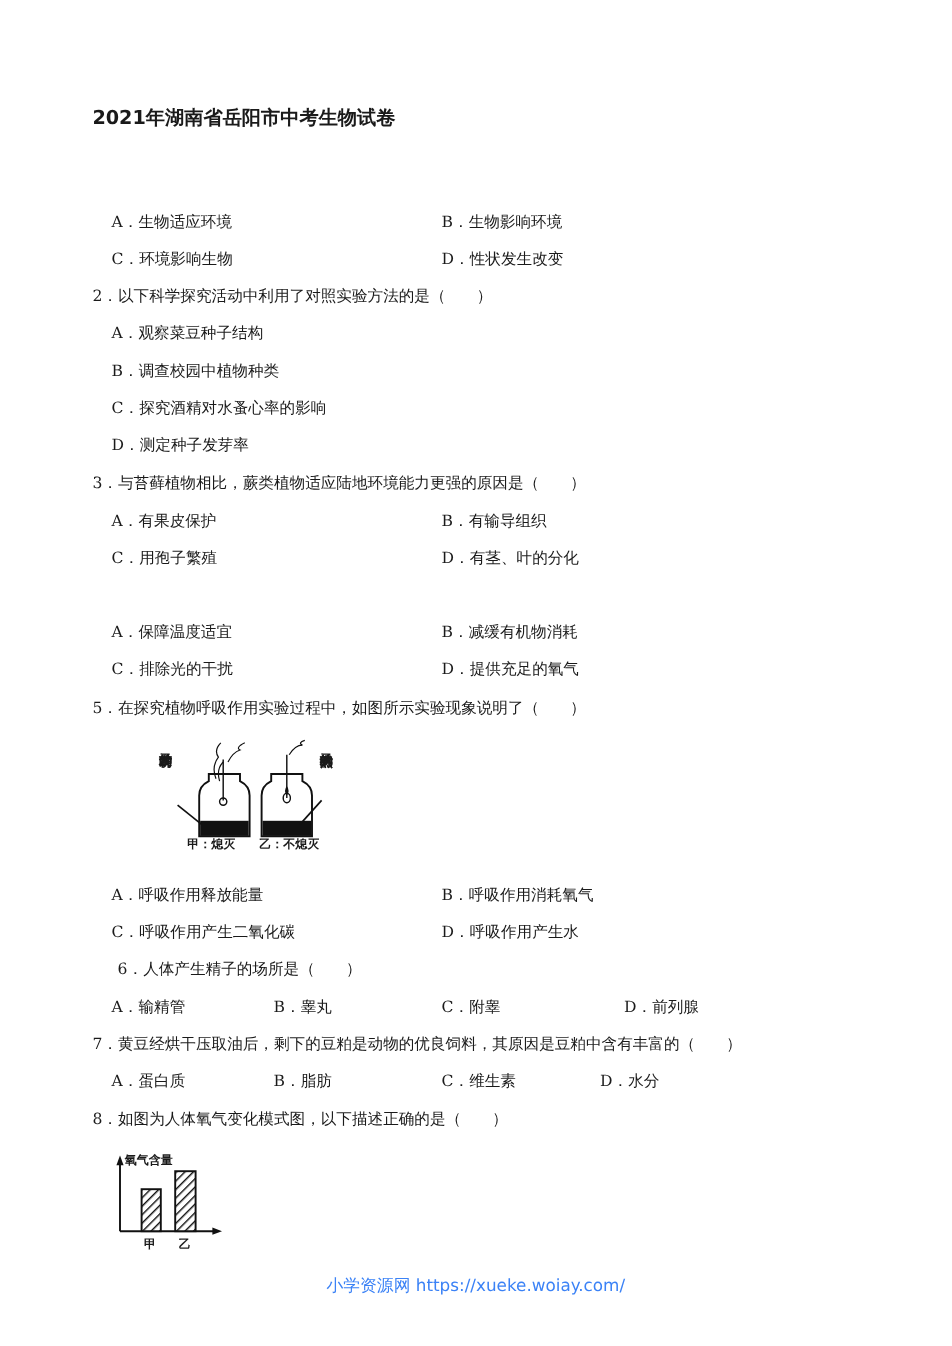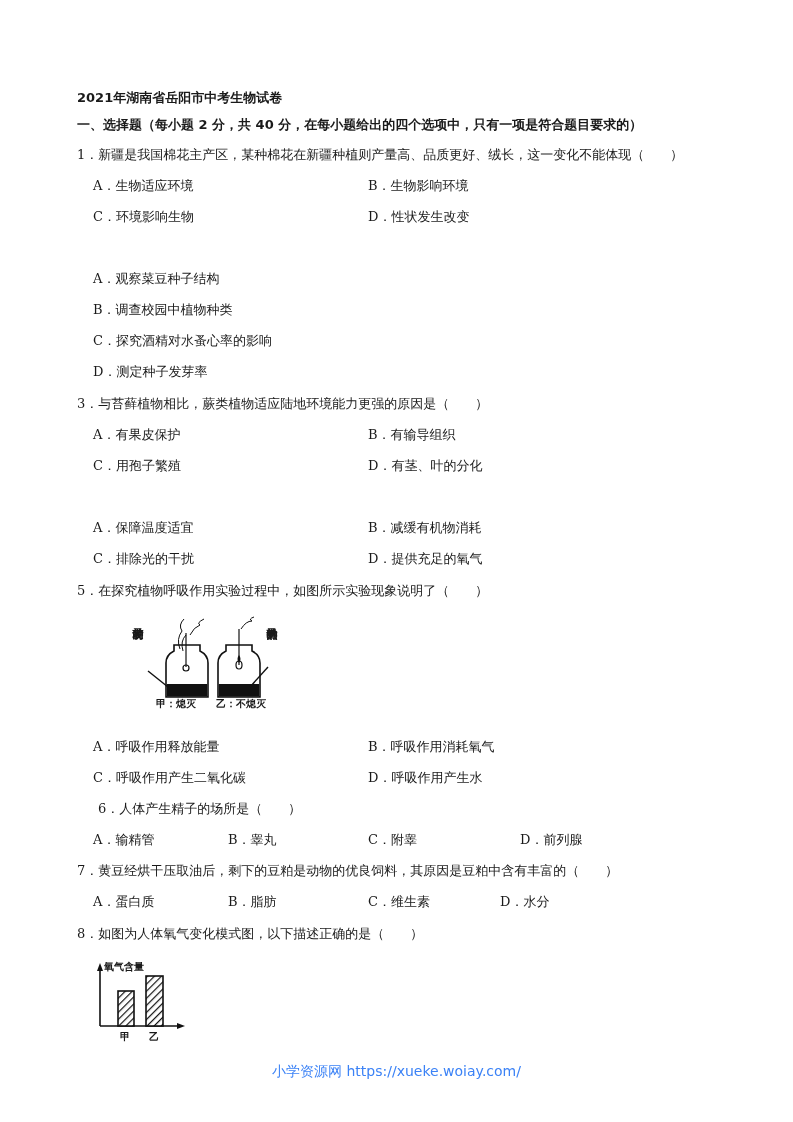--- a/index.html
+++ b/index.html
@@ -7,7 +7,7 @@
          font-family: "DejaVu Serif", "Liberation Serif", serif; color: #1a1a1a; }
   .page { position: absolute; left: 0; top: 0; width: 793px; height: 1122px; }
   .line { position: absolute; font-size: 13px; line-height: 16px; white-space: nowrap; }
-  .title { font-weight: bold; font-family: "DejaVu Sans", "Liberation Sans", sans-serif; font-size: 13px; }
+  .title { font-weight: bold; font-family: "DejaVu Sans", "Liberation Sans", sans-serif; font-size: 16px; }
   .section { font-weight: bold; font-family: "DejaVu Sans", "Liberation Sans", sans-serif; font-size: 13px; }
   .q { left: 77px; }
   .figure { position: absolute; }

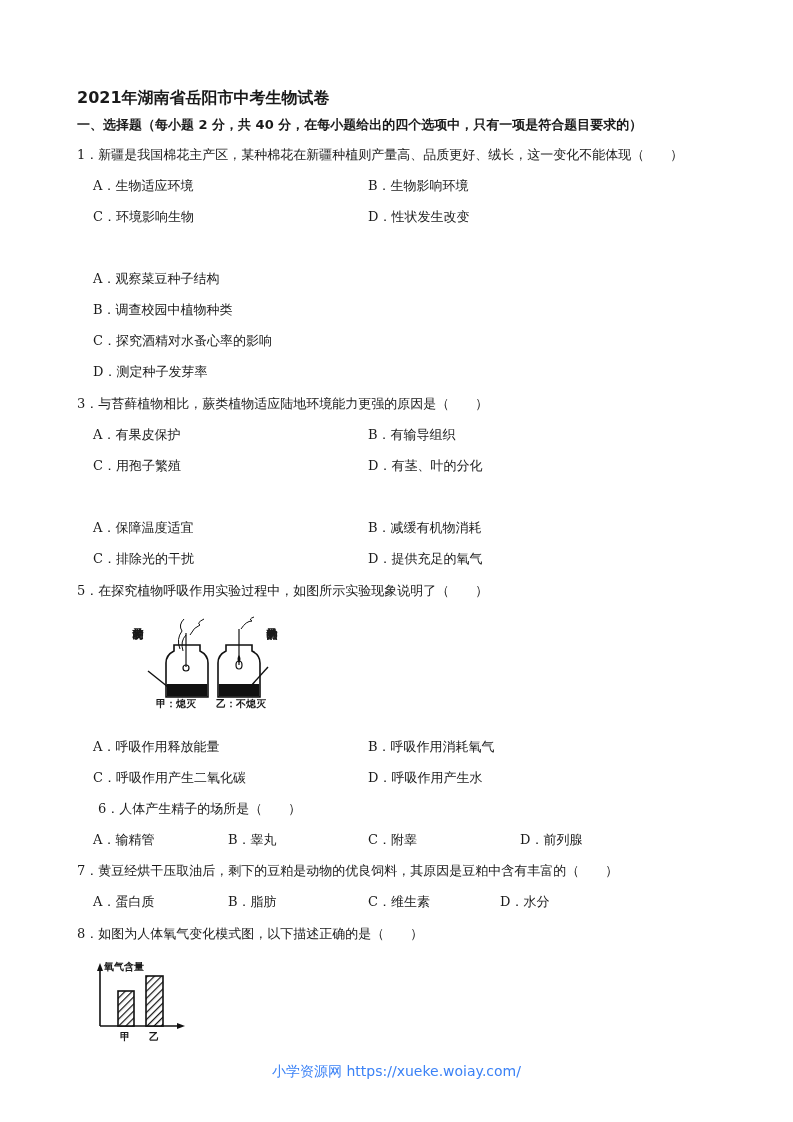--- a/index.html
+++ b/index.html
@@ -20,7 +20,6 @@
 <div class="page">
 
   <div class="line title" style="left:77px; top:90px;">2021年湖南省岳阳市中考生物试卷</div>
-  <div class="line section" style="left:77px; top:117px;">一、选择题（每小题 2 分，共 40 分，在每小题给出的四个选项中，只有一项是符合题目要求的）</div>
 
   <div class="line q" style="top:147px;">
     <span>1．</span><span>新疆是我国棉花主产区，某种棉花在新疆种植则产量高、品质更好、绒长，这一变化不能体现（　　）</span>

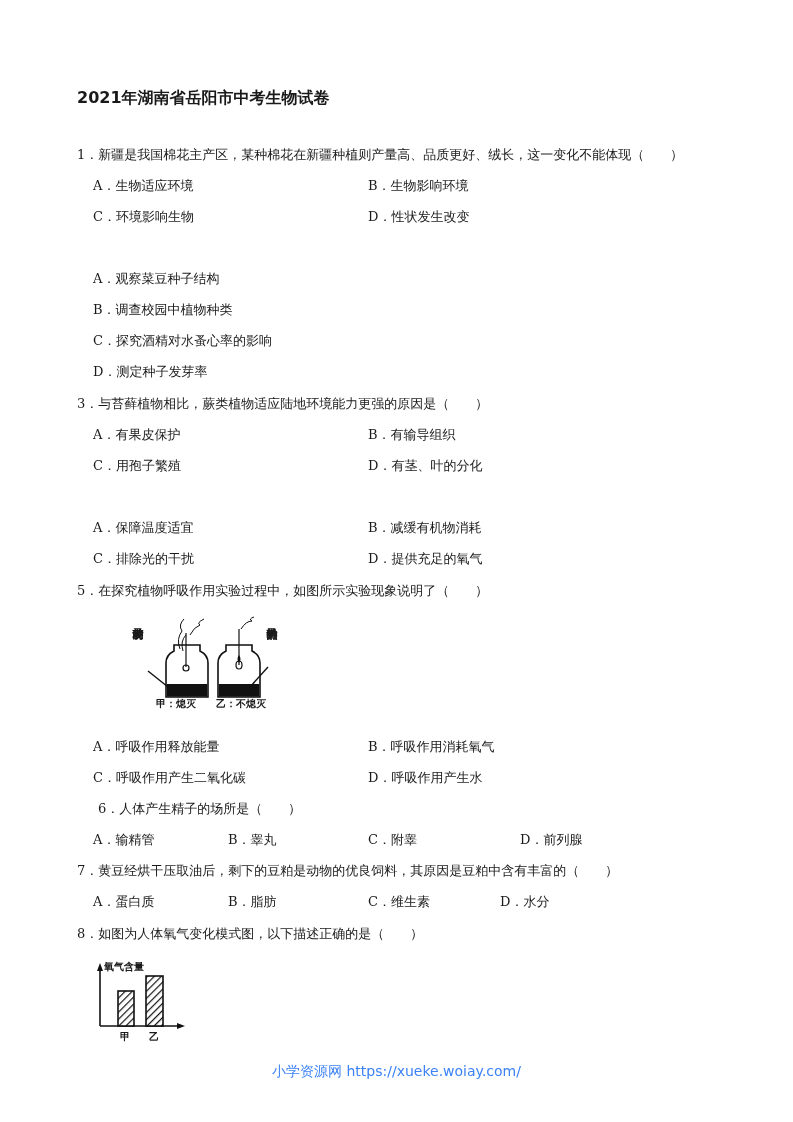--- a/index.html
+++ b/index.html
@@ -21,9 +21,6 @@
 
   <div class="line title" style="left:77px; top:90px;">2021年湖南省岳阳市中考生物试卷</div>
 
-  <div class="line q" style="top:147px;">
-    <span>1．</span><span>新疆是我国棉花主产区，某种棉花在新疆种植则产量高、品质更好、绒长，这一变化不能体现（　　）</span>
-  </div>
   <div class="line" style="left:93px; top:178px;"><span>A．</span><span>生物适应环境</span></div>
   <div class="line" style="left:368px; top:178px;"><span>B．</span><span>生物影响环境</span></div>
   <div class="line" style="left:93px; top:209px;"><span>C．</span><span>环境影响生物</span></div>

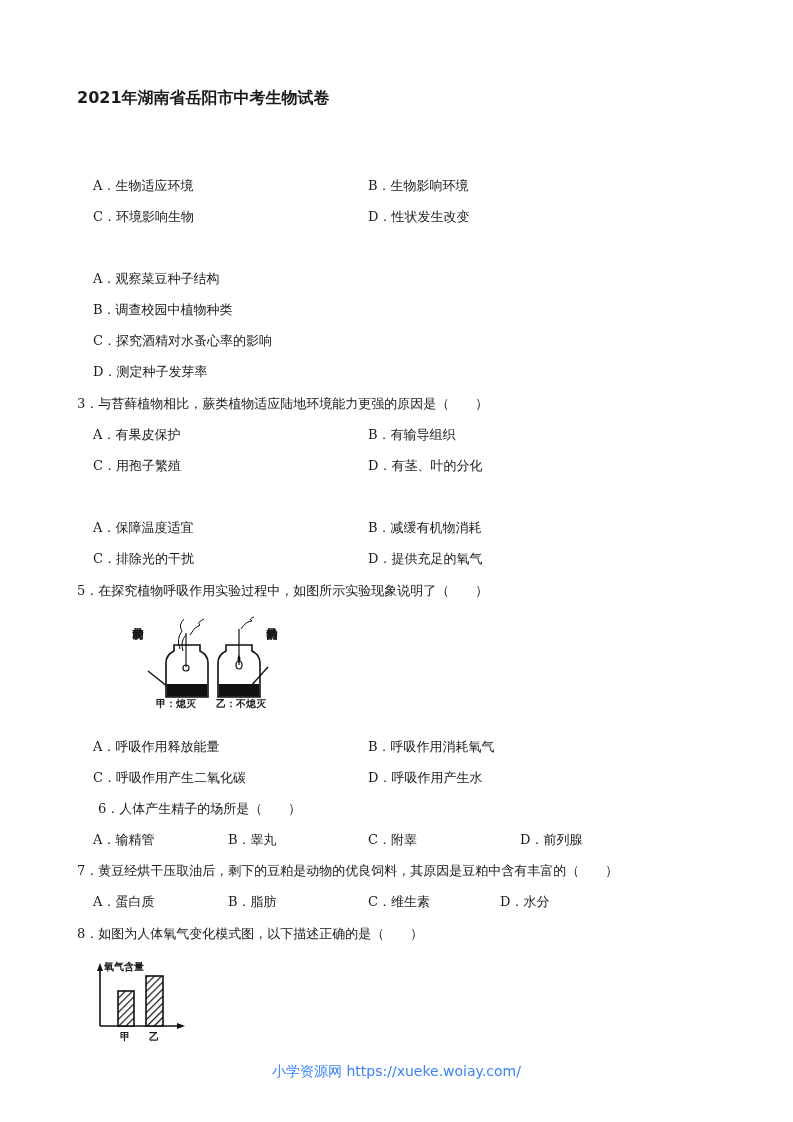--- a/index.html
+++ b/index.html
@@ -26,6 +26,9 @@
   <div class="line" style="left:93px; top:209px;"><span>C．</span><span>环境影响生物</span></div>
   <div class="line" style="left:368px; top:209px;"><span>D．</span><span>性状发生改变</span></div>
 
+  <div class="line q" style="top:240px;">
+    <span>2．</span><span>以下科学探究活动中利用了对照实验方法的是（　　）</span>
+  </div>
   <div class="line" style="left:93px; top:271px;"><span>A．</span><span>观察菜豆种子结构</span></div>
   <div class="line" style="left:93px; top:302px;"><span>B．</span><span>调查校园中植物种类</span></div>
   <div class="line" style="left:93px; top:333px;"><span>C．</span><span>探究酒精对水蚤心率的影响</span></div>

